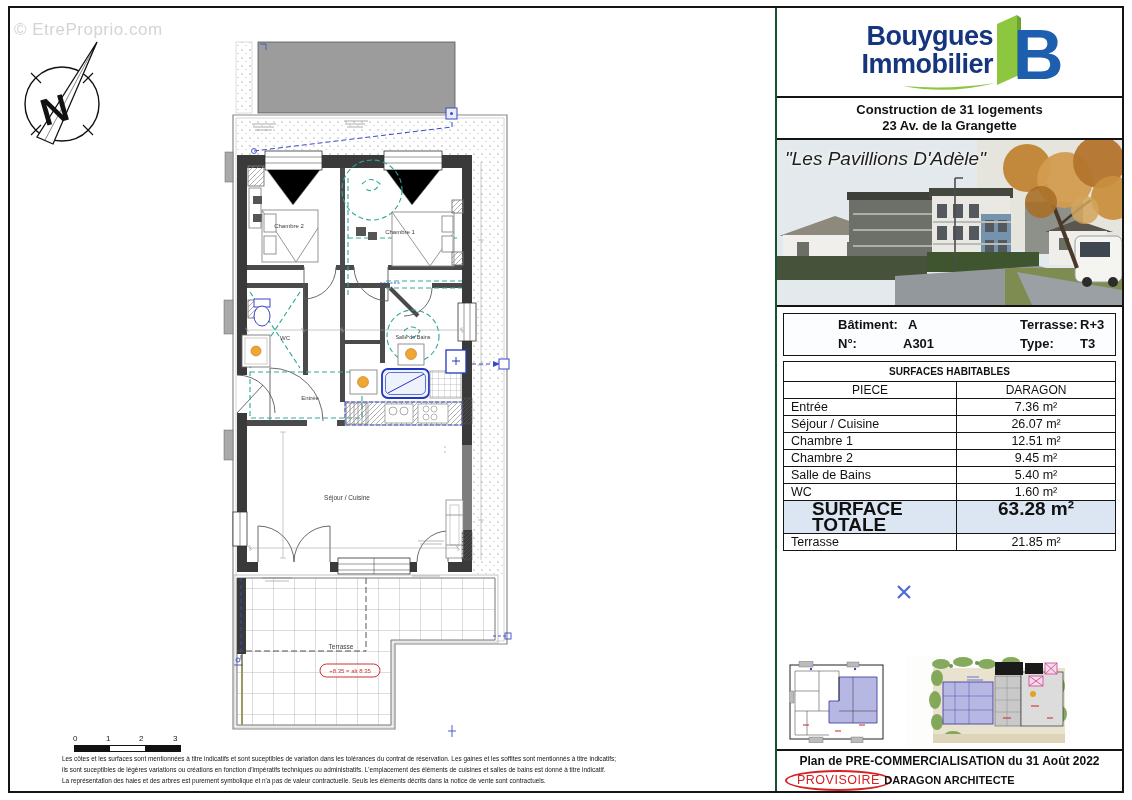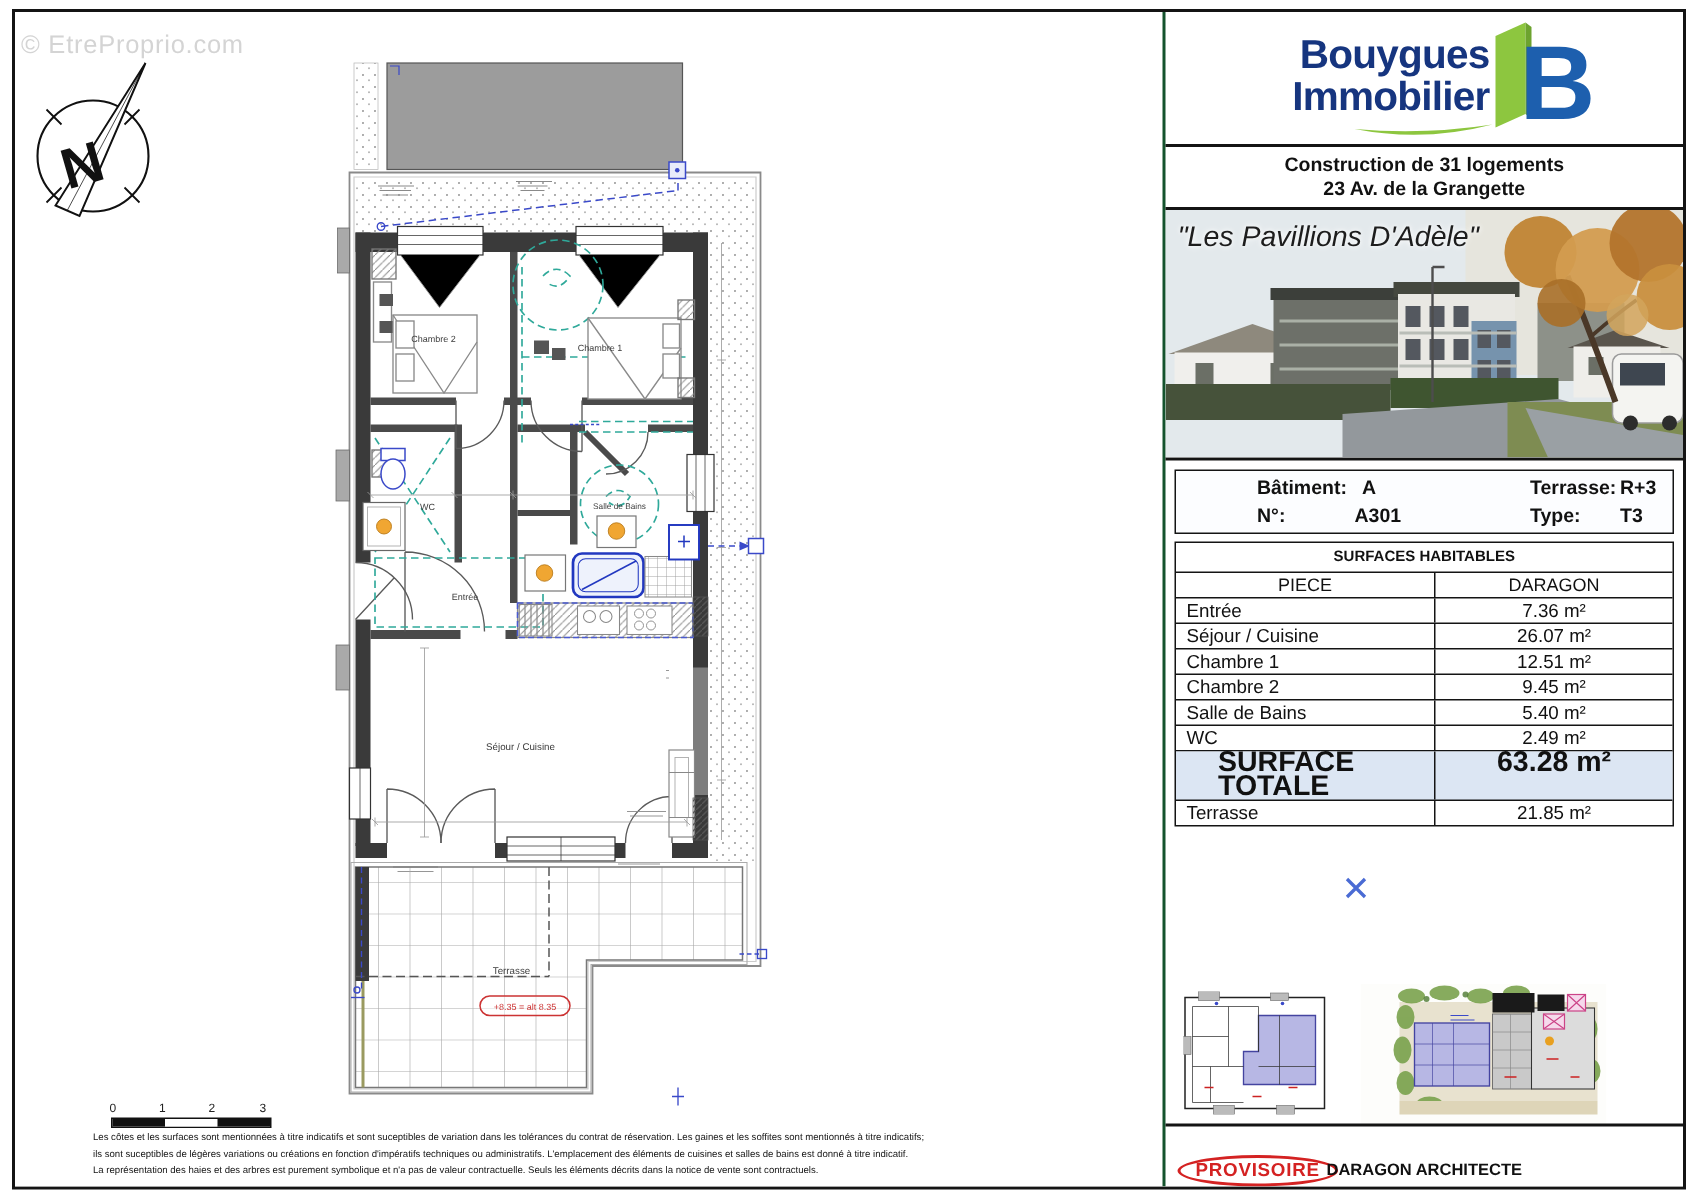--- a/index.html
+++ b/index.html
@@ -469,7 +469,7 @@
       </div>
       <div class="t-row">
         <div class="c1">WC</div>
-        <div class="c2">2.49 m²</div>
+        <div class="c2">1.60 m²</div>
       </div>
       <div class="t-row t-total">
         <div class="c1">SURFACE TOTALE</div>

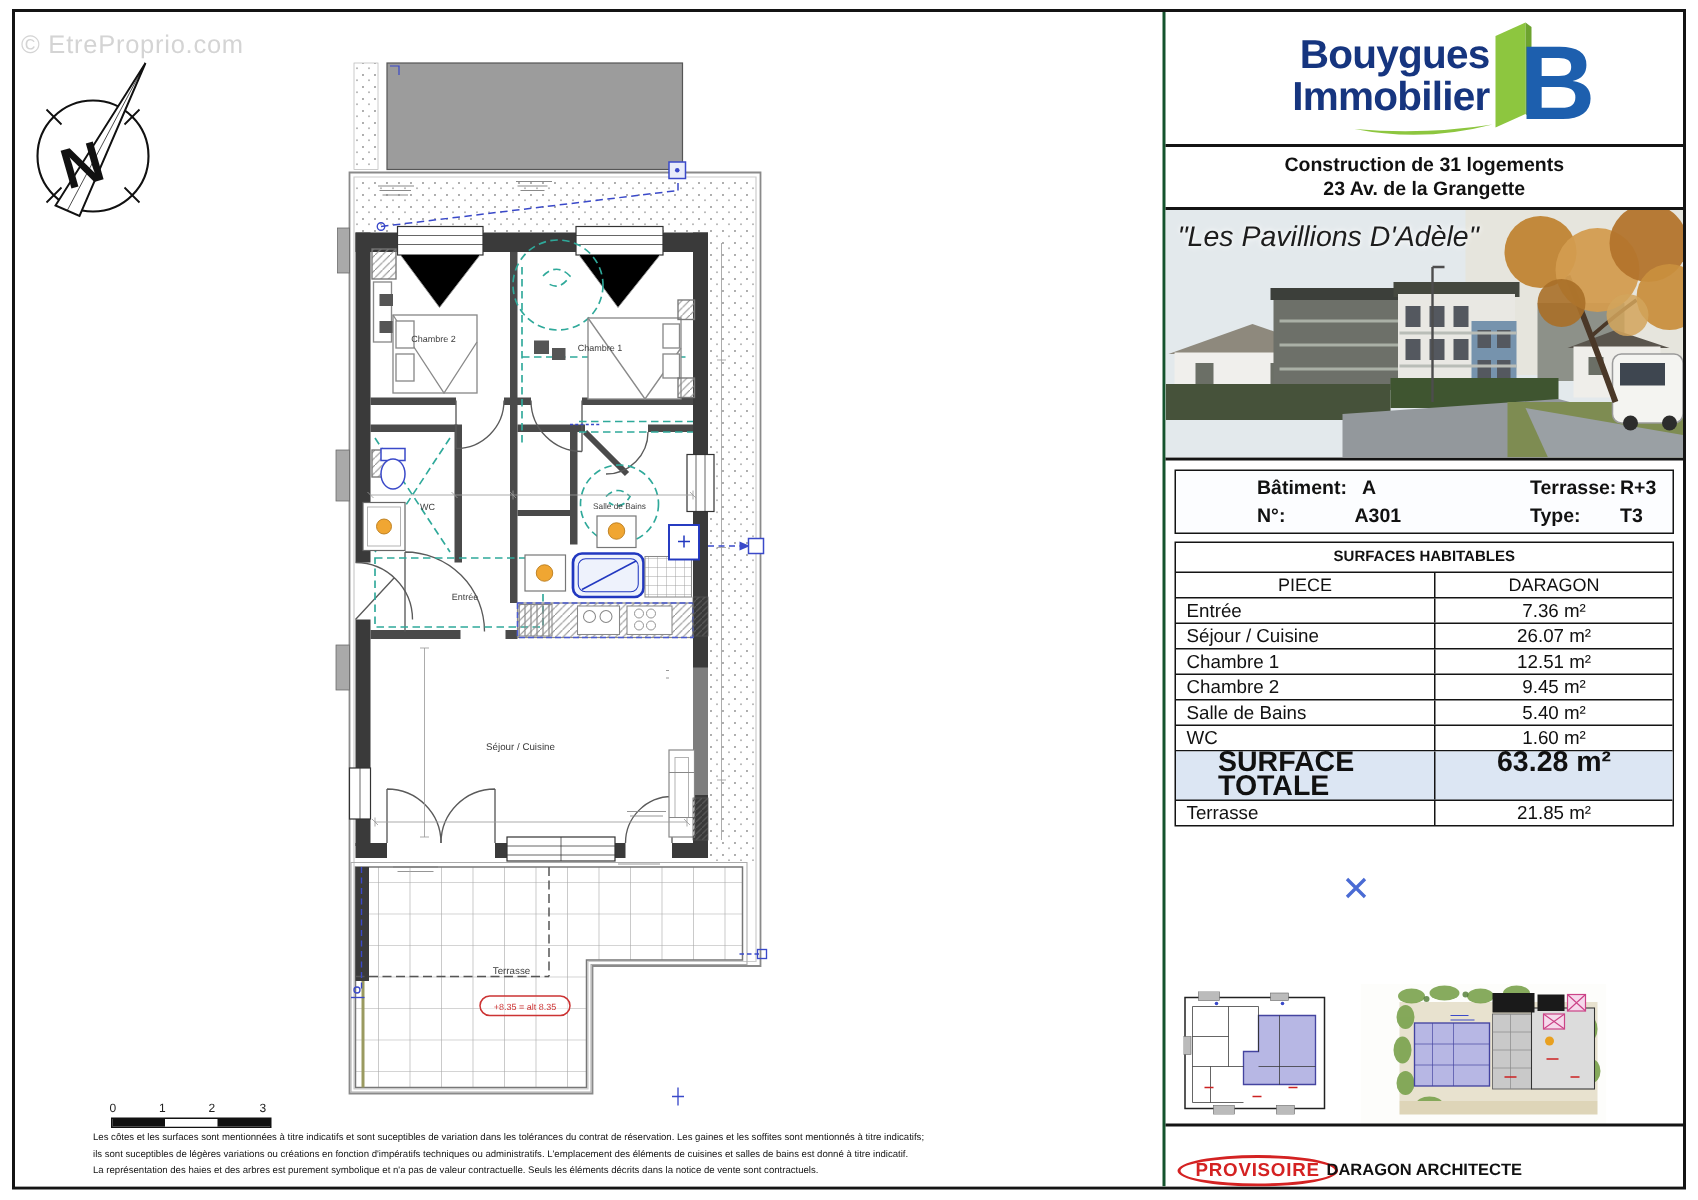--- a/index.html
+++ b/index.html
@@ -551,6 +551,7 @@
     </div>
 
     <div class="footer-sec">
+      <div class="footer-line1">Plan de PRE-COMMERCIALISATION du 31 Août 2022</div>
       <div class="stamp">PROVISOIRE</div>
       <div class="architect">DARAGON ARCHITECTE</div>
     </div>

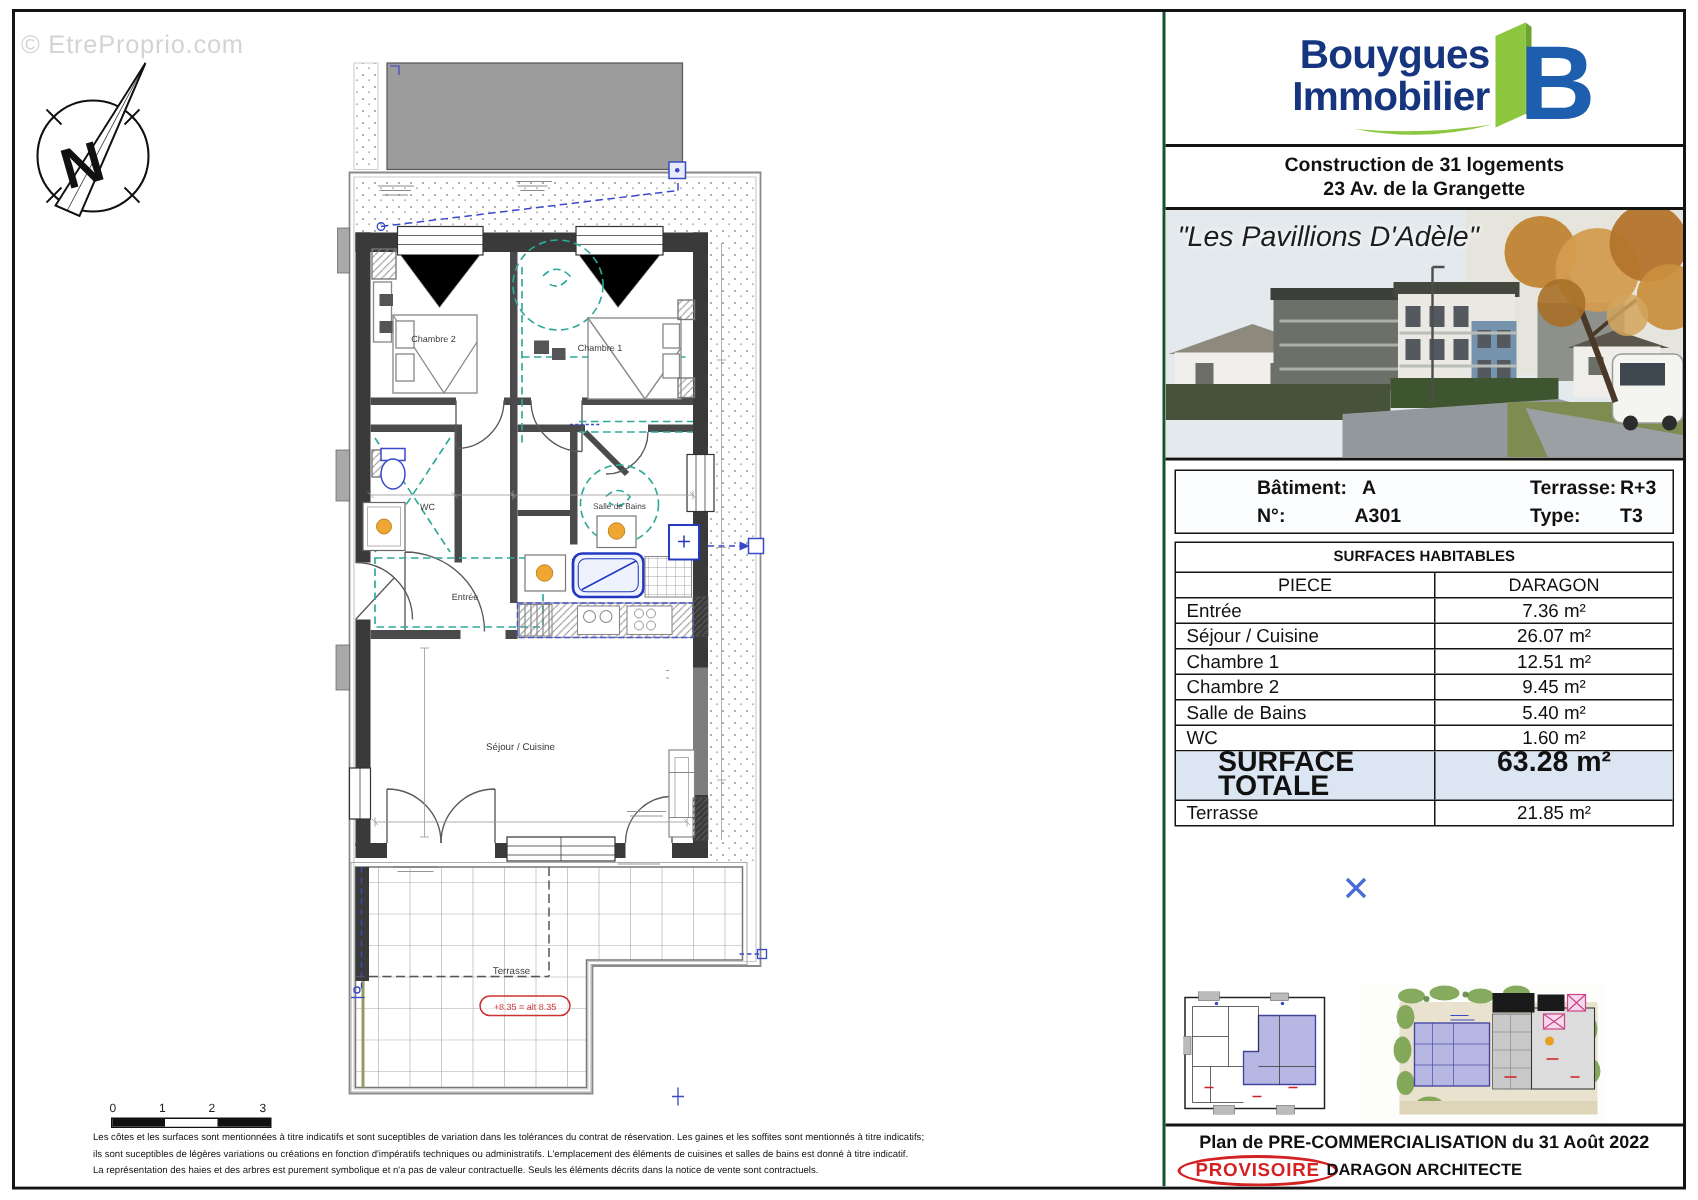--- a/index.html
+++ b/index.html
@@ -43,7 +43,7 @@
   .footer-sec{height:40px;border-top:2px solid #141414;position:relative;font-weight:bold;color:#111;}
   .footer-line1{text-align:center;font-size:12px;margin-top:3px;}
   .stamp{position:absolute;left:8px;top:19px;border:2px solid #d42222;color:#d42222;border-radius:50%;
-    font-size:12.5px;font-weight:bold;padding:1px 10px 2px 10px;letter-spacing:.5px;background:rgba(255,255,255,.6);}
+    font-size:12.5px;font-weight:normal;padding:1px 10px 2px 10px;letter-spacing:.5px;background:rgba(255,255,255,.6);}
   .architect{position:absolute;left:0;right:0;top:23px;text-align:center;font-size:11px;}
   text{font-family:"Liberation Sans","DejaVu Sans",sans-serif;}
 </style>

